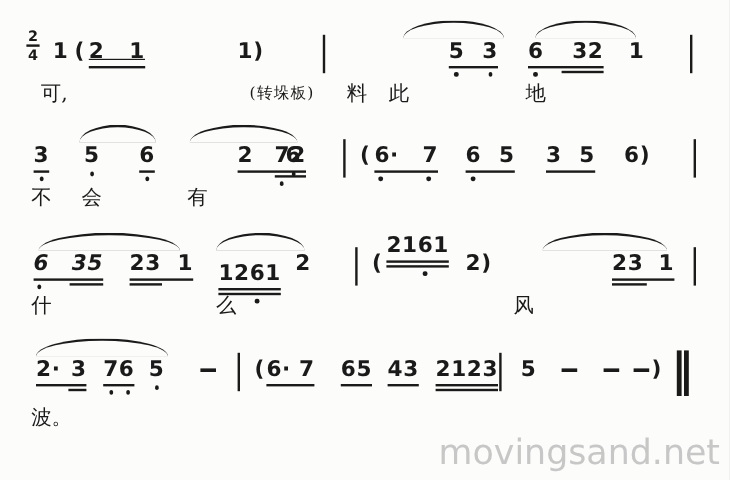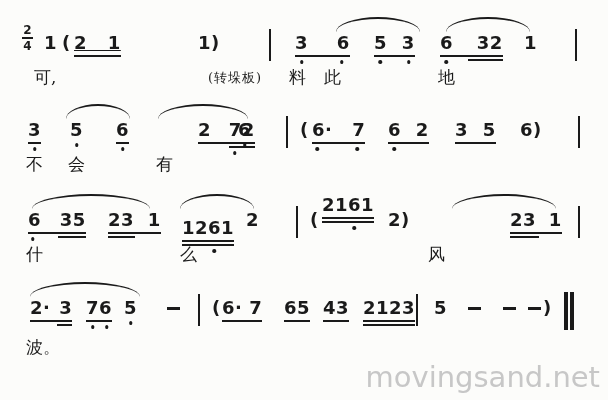--- a/index.html
+++ b/index.html
@@ -53,7 +53,6 @@
       <div class="cell" style="top: 32px; left: 74px;"><span class="digits" style="word-spacing: 14px; text-decoration: underline;">2 1</span><div class="u" style="top: 23px;"></div></div>
       <div class="cell" style="top: 32px; left: 198px;"><span class="digits">1)</span></div>
       <div class="bar" style="top: 29px; left: 269px;"></div>
-      <div class="cell" style="top: 32px; left: 295px;"><span class="digits" style="word-spacing: 22px;">3 6</span><div class="u" style="top: 23px;"></div><div class="ldot" style="left: 12%; top: 28px;"></div><div class="ldot" style="left: 85%; top: 28px;"></div></div>
       <div class="cell" style="top: 32px; left: 374px;"><span class="digits" style="word-spacing: 8px;">5 3</span><div class="u" style="top: 23px;"></div><div class="ldot" style="left: 15%; top: 28px;"></div><div class="ldot" style="left: 85%; top: 28px;"></div></div>
       <div class="cell" style="top: 32px; left: 440px;"><span class="digits" style="word-spacing: 17px;">6 32</span><div class="u" style="top: 23px;"></div><div class="u" style="top: 27px; left: 45%; width: 55%;"></div><div class="ldot" style="left: 10%; top: 28px;"></div></div>
       <div class="cell" style="top: 32px; left: 524px;"><span class="digits">1</span></div>

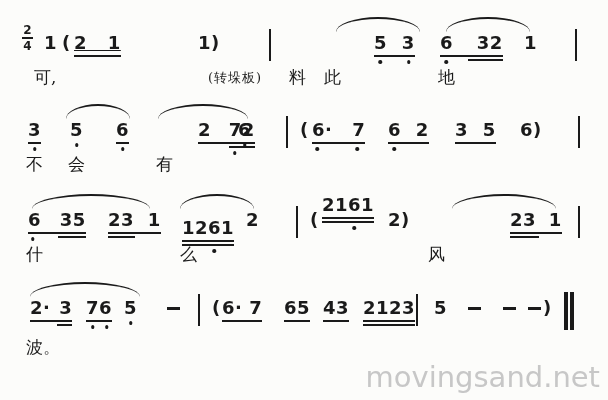--- a/index.html
+++ b/index.html
@@ -72,7 +72,7 @@
       <div class="bar" style="top: 116px; left: 286px;"></div>
       <div class="cell" style="top: 119px; left: 300px;"><span class="digits">(</span></div>
       <div class="cell" style="top: 119px; left: 312px;"><span class="digits" style="word-spacing: 13px;">6· 7</span><div class="u" style="top: 23px;"></div><div class="ldot" style="left: 10%; top: 28px;"></div><div class="ldot" style="left: 85%; top: 28px;"></div></div>
-      <div class="cell" style="top: 119px; left: 388px;"><span class="digits" style="word-spacing: 8px;">6 2</span><div class="u" style="top: 23px;"></div><div class="ldot" style="left: 15%; top: 28px;"></div></div>
+      <div class="cell" style="top: 119px; left: 388px;"><span class="digits" style="word-spacing: 8px;">6 5</span><div class="u" style="top: 23px;"></div><div class="ldot" style="left: 15%; top: 28px;"></div></div>
       <div class="cell" style="top: 119px; left: 455px;"><span class="digits" style="word-spacing: 8px;">3 5</span><div class="u" style="top: 23px;"></div></div>
       <div class="cell" style="top: 119px; left: 520px;"><span class="digits">6)</span></div>
       <div class="bar" style="top: 116px; left: 578px;"></div>

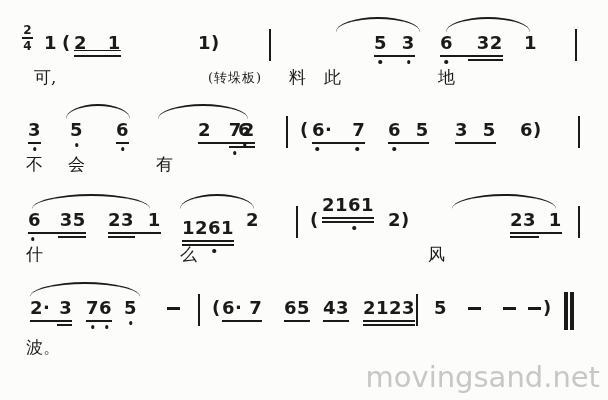--- a/index.html
+++ b/index.html
@@ -81,7 +81,7 @@
       <div class="lyric" style="left: 26px; top: 153px;">不</div>
       <div class="lyric" style="left: 68px; top: 153px;">会</div>
       <div class="lyric" style="left: 156px; top: 153px;">有</div>
-      <div class="cell" style="top: 209px; left: 28px;"><span class="digits" style="word-spacing: 12px;">6 35</span><div class="u" style="top: 23px;"></div><div class="u" style="top: 27px; left: 52%; width: 48%;"></div><div class="ldot" style="left: 8%; top: 28px;"></div></div>
+      <div class="cell" style="top: 209px; left: 28px;"><span class="digits" style="word-spacing: 12px; font-style: italic;">6 35</span><div class="u" style="top: 23px;"></div><div class="u" style="top: 27px; left: 52%; width: 48%;"></div><div class="ldot" style="left: 8%; top: 28px;"></div></div>
       <div class="cell" style="top: 209px; left: 108px;"><span class="digits" style="word-spacing: 7px;">23 1</span><div class="u" style="top: 23px;"></div><div class="u" style="top: 27px; left: 0%; width: 52%;"></div></div>
       <div class="cell" style="top: 217px; left: 182px;"><span class="digits">1261</span><div class="u" style="top: 23px;"></div><div class="u" style="top: 27px;"></div><div class="ldot" style="left: 62%; top: 32px;"></div></div>
       <div class="cell" style="top: 209px; left: 246px;"><span class="digits">2</span></div>

